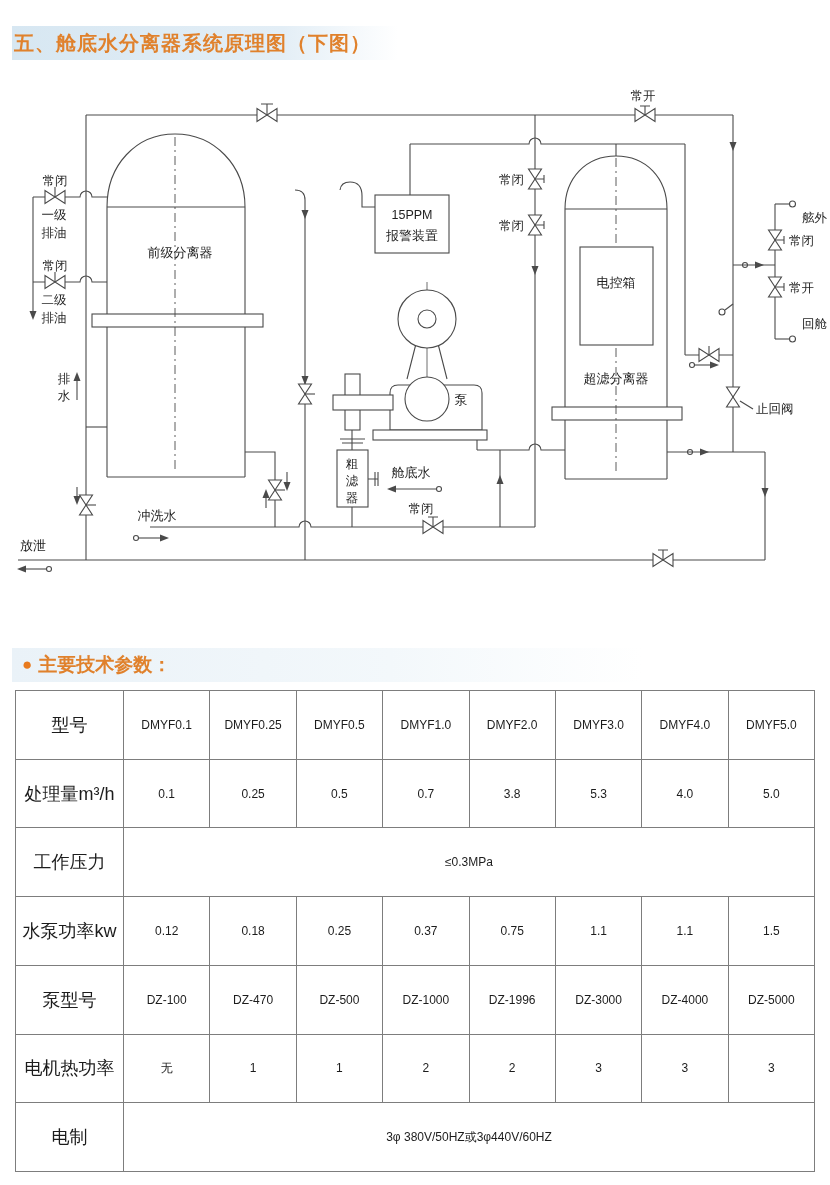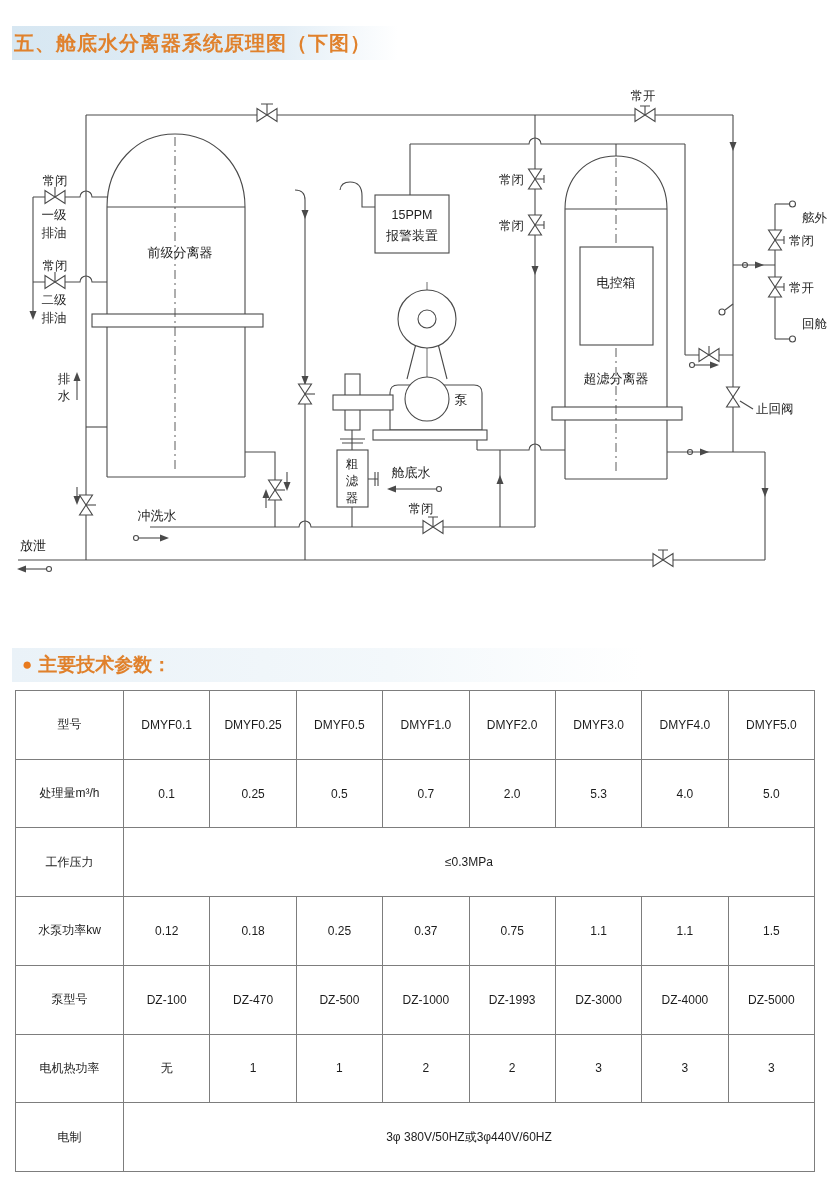--- a/index.html
+++ b/index.html
@@ -15,7 +15,7 @@
   table.spec{position:absolute;left:15px;top:690px;width:800px;height:482px;border-collapse:collapse;table-layout:fixed;}
   table.spec td,table.spec th{border:1.5px solid #7d7d7d;text-align:center;vertical-align:middle;
     font-size:12px;font-weight:normal;color:#1c1c1c;padding:0 2px;height:60px;}
-  table.spec th{font-size:12px;}
+  table.spec th{font-size:18px;}
   col.lab{width:108px;}
   
   .dg line,.dg path,.dg rect,.dg circle{stroke:#4a4a4a;stroke-width:1.1;fill:none;}

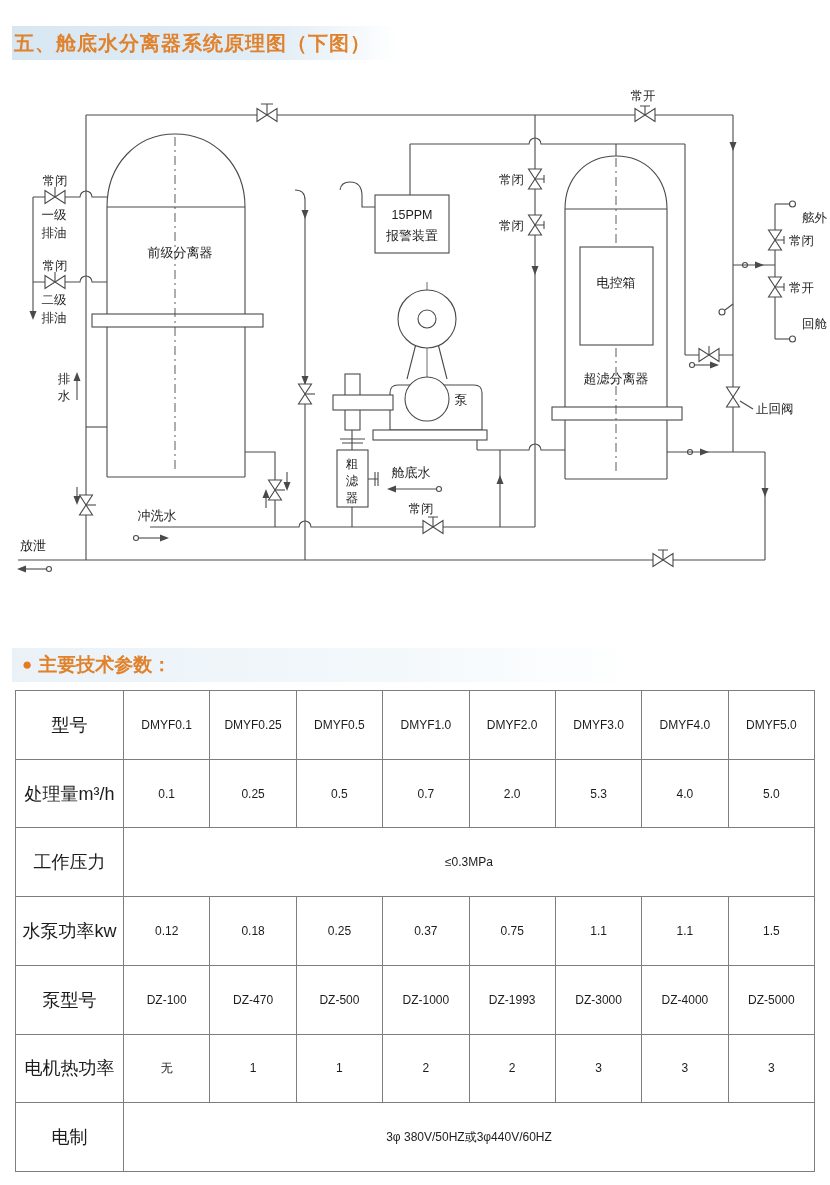--- a/index.html
+++ b/index.html
@@ -275,7 +275,7 @@
     <td>0.25</td>
     <td>0.5</td>
     <td>0.7</td>
-    <td>2.0</td>
+    <td>3.8</td>
     <td>5.3</td>
     <td>4.0</td>
     <td>5.0</td>

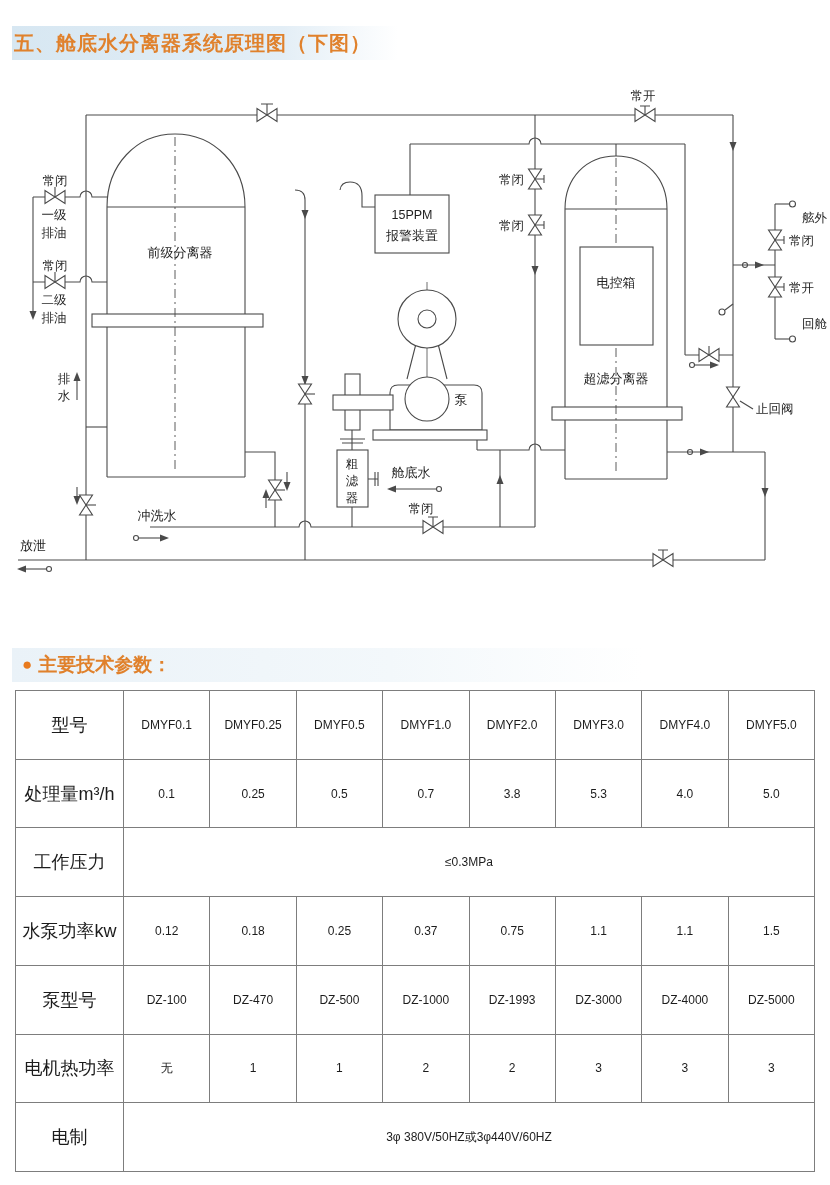--- a/index.html
+++ b/index.html
@@ -301,7 +301,7 @@
     <td>DZ-470</td>
     <td>DZ-500</td>
     <td>DZ-1000</td>
-    <td>DZ-1993</td>
+    <td>DZ-1996</td>
     <td>DZ-3000</td>
     <td>DZ-4000</td>
     <td>DZ-5000</td>

